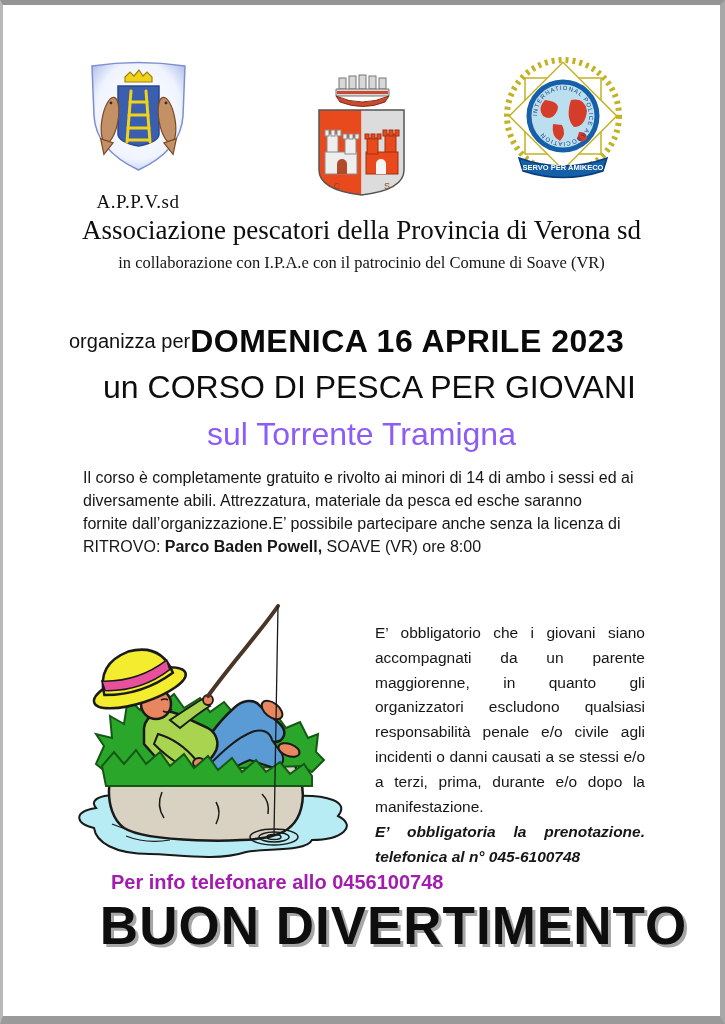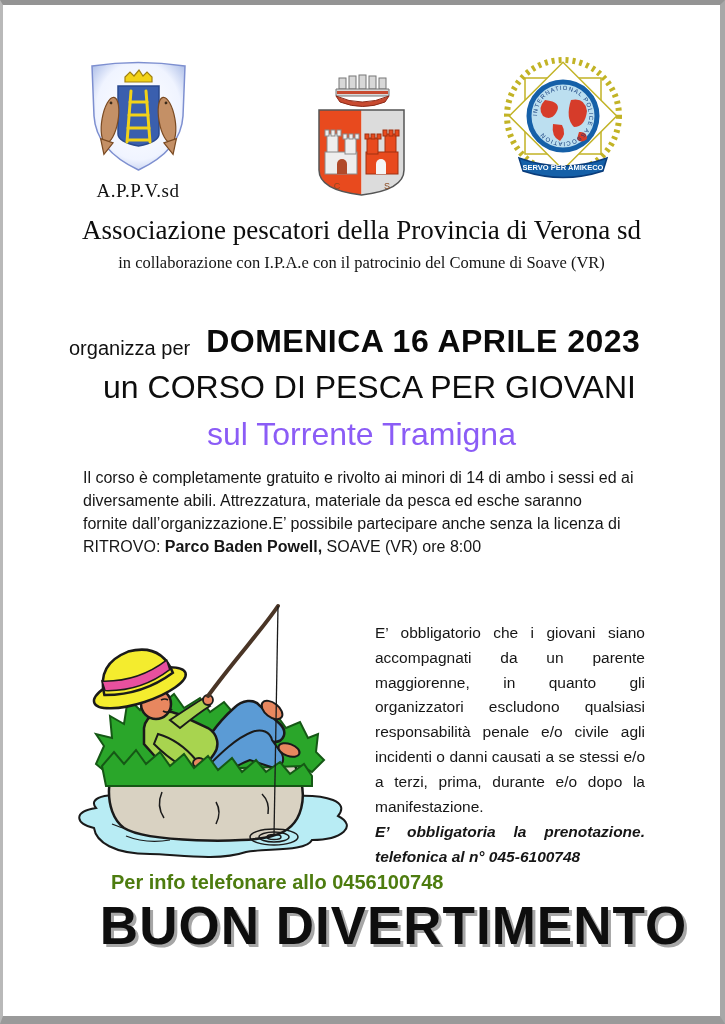--- a/index.html
+++ b/index.html
@@ -17,7 +17,7 @@
   .logo-ipa { left:496px; top:51px; width:128px; }
   .appv-caption {
     font-family:"Liberation Serif", serif; font-size:19px; color:#111;
-    margin-top:0; letter-spacing:0.5px;
+    margin-top:11px; letter-spacing:0.5px;
   }
   .assoc-title {
     position:absolute; top:210px; left:0; width:100%; text-align:center;

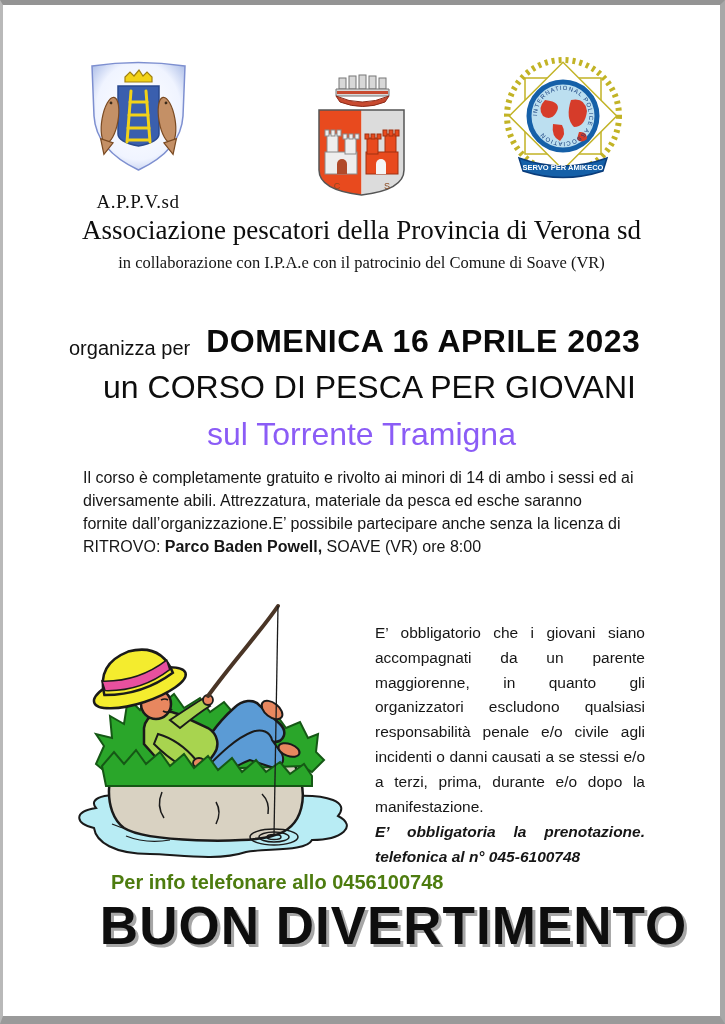--- a/index.html
+++ b/index.html
@@ -30,7 +30,7 @@
   }
   .event-line1 {
     position:absolute; top:318px; left:66px; right:30px;
-    display:flex; align-items:flex-end; gap:16px; justify-content:flex-start;
+    display:flex; align-items:center; justify-content:flex-start;
   }
   .organizza { font-size:20px; color:#111; }
   .event-date { font-size:32px; font-weight:700; color:#0a0a0a; letter-spacing:0.5px; }

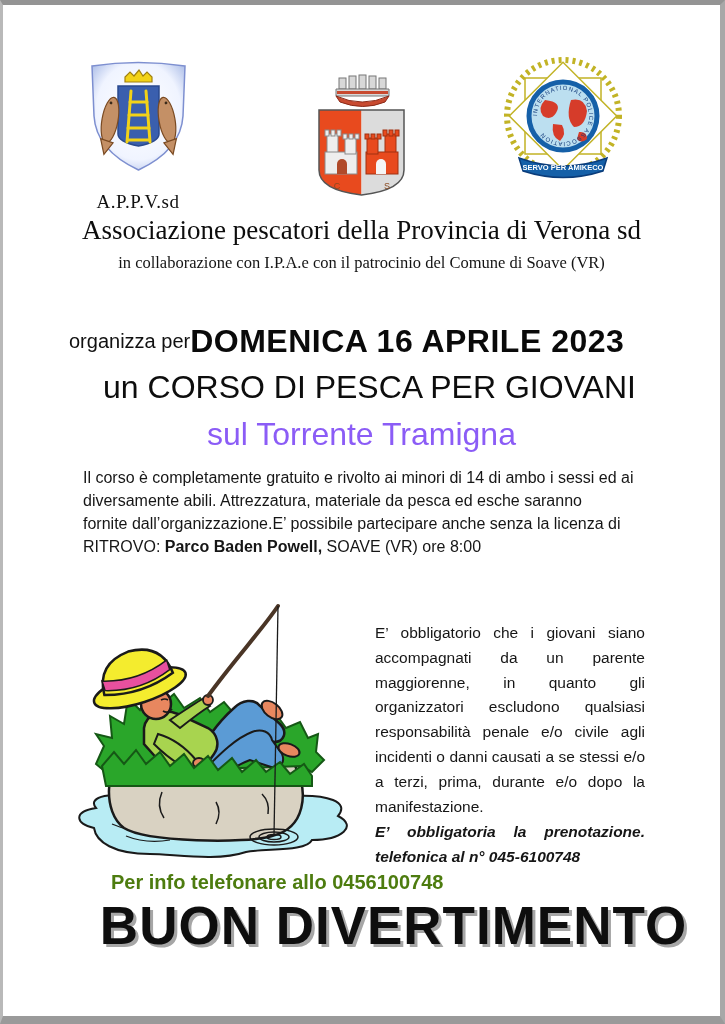--- a/index.html
+++ b/index.html
@@ -58,7 +58,7 @@
   .notice .reservation { font-weight:700; font-style:italic; margin-top:1px; }
   .phone-info {
     position:absolute; left:108px; top:866px; font-size:20px; font-weight:700;
-    color:#4d7c0f;
+    color:#a21caf;
   }
   .footer-banner {
     position:absolute; top:890px; left:0; width:100%; text-align:center;

